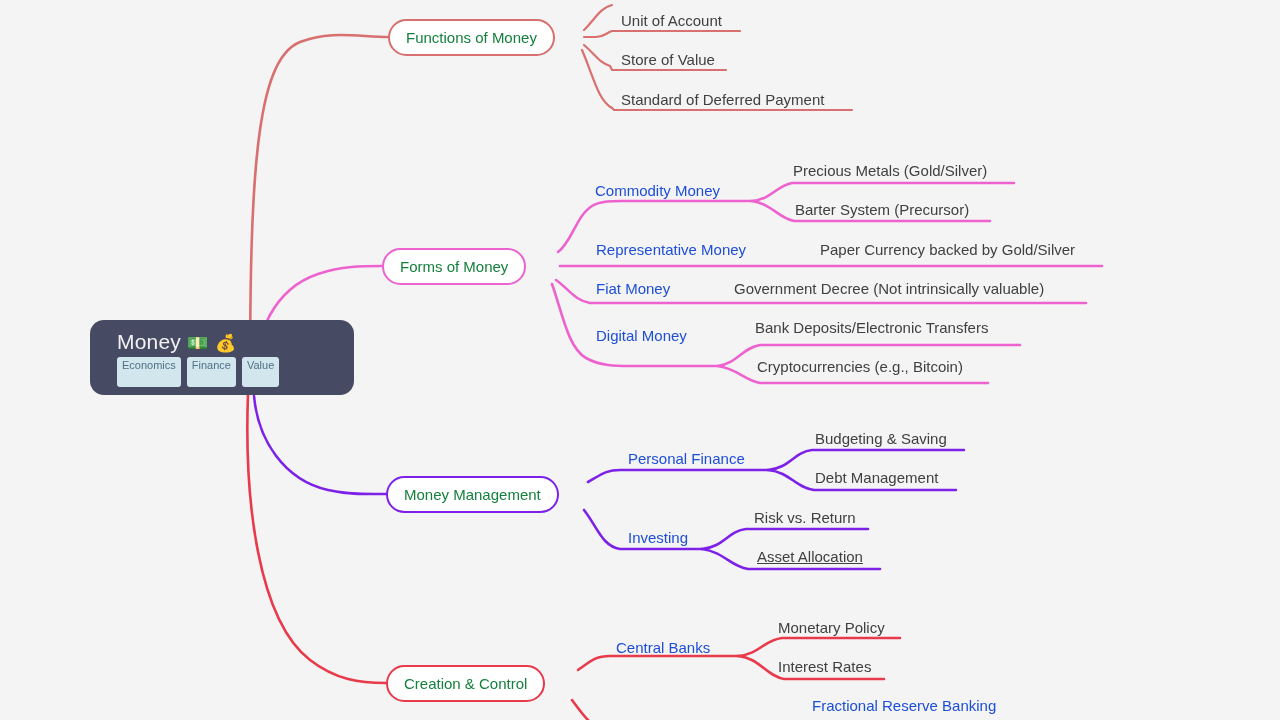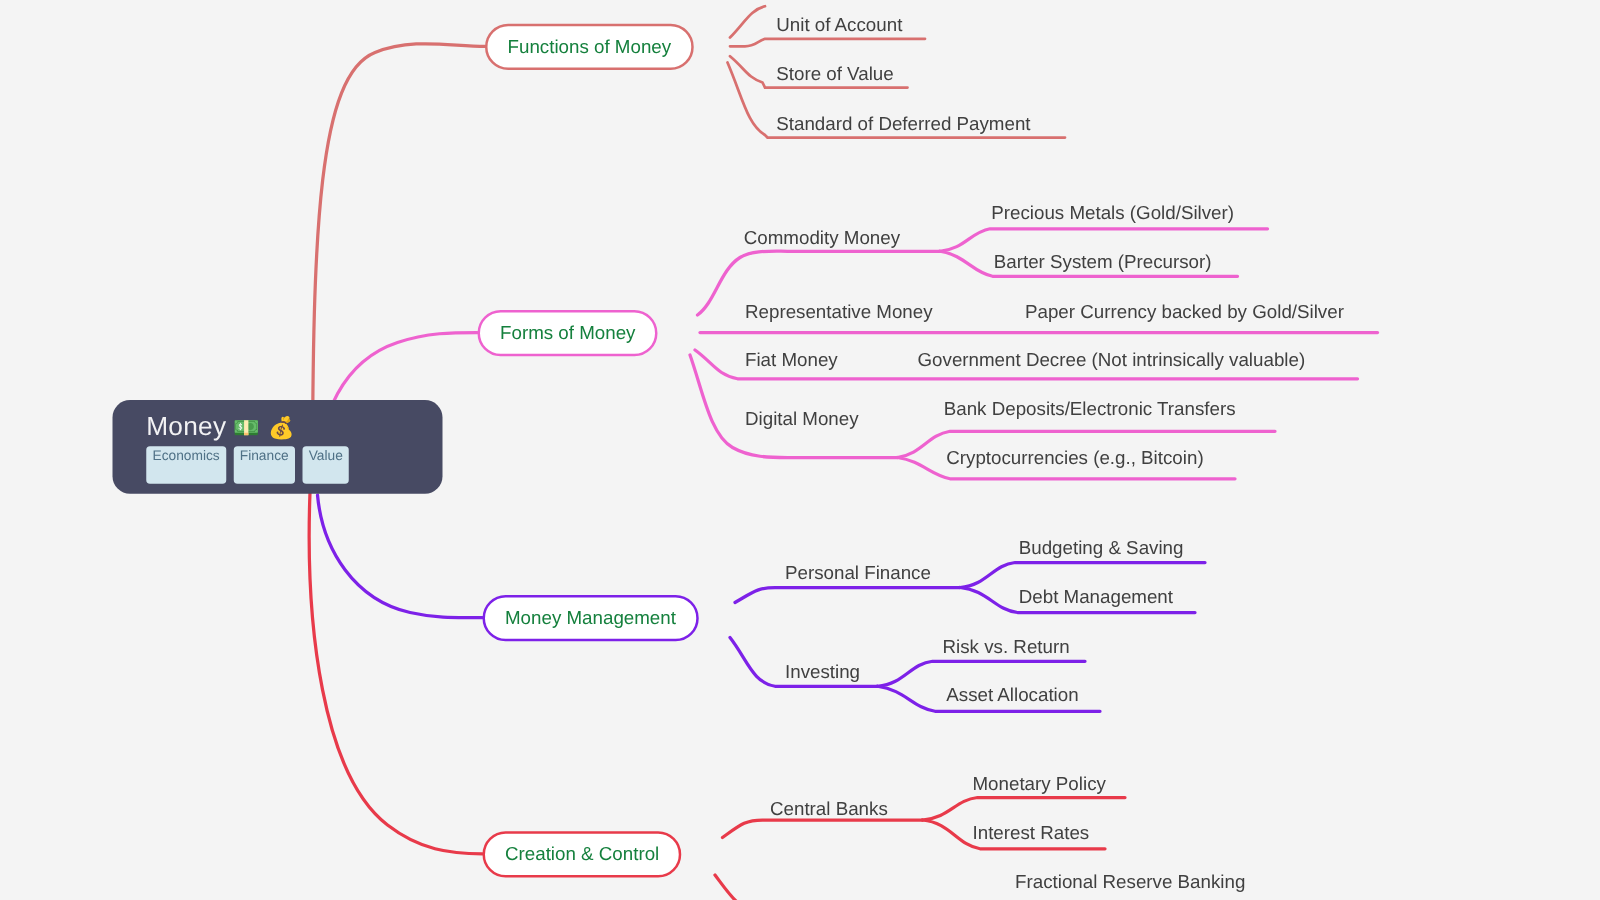--- a/index.html
+++ b/index.html
@@ -77,7 +77,7 @@
     color: #4a4a4a;
     line-height: 1;
   }
-  .lbl.l2 { font-size: 15px; color: #404040; }
+  .lbl.l2 { font-size: 15px; color: #1d4ed8; }
   .lbl.l3 { font-size: 15px; color: #404040; }
 </style>
 </head>

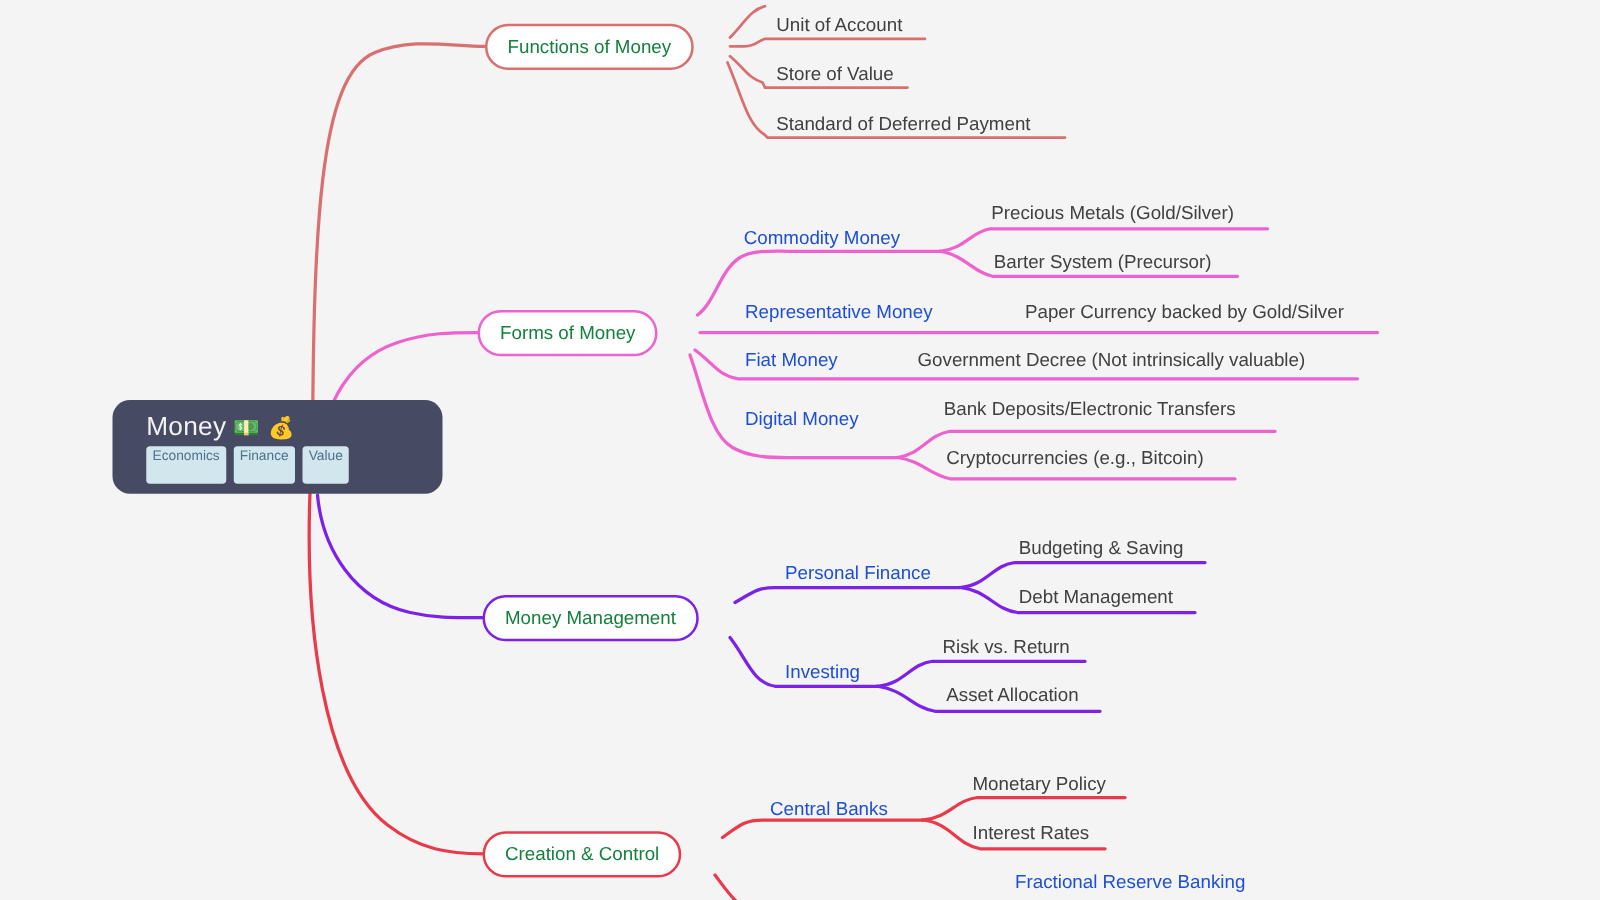--- a/index.html
+++ b/index.html
@@ -193,7 +193,7 @@
 
   <div class="lbl l2" style="left:628px; top:530px;">Investing</div>
   <div class="lbl l3" style="left:754px; top:510px;">Risk vs. Return</div>
-  <div class="lbl l3" style="left:757px; top:549px;">Asset Allocation</div>
+  <div class="lbl l3" style="left:757px; top:549px;text-decoration:underline;">Asset Allocation</div>
 
   <div class="pill" style="left:386px; top:665px; border-color:#e83a4a;">
     <span>Creation &amp; Control</span>

